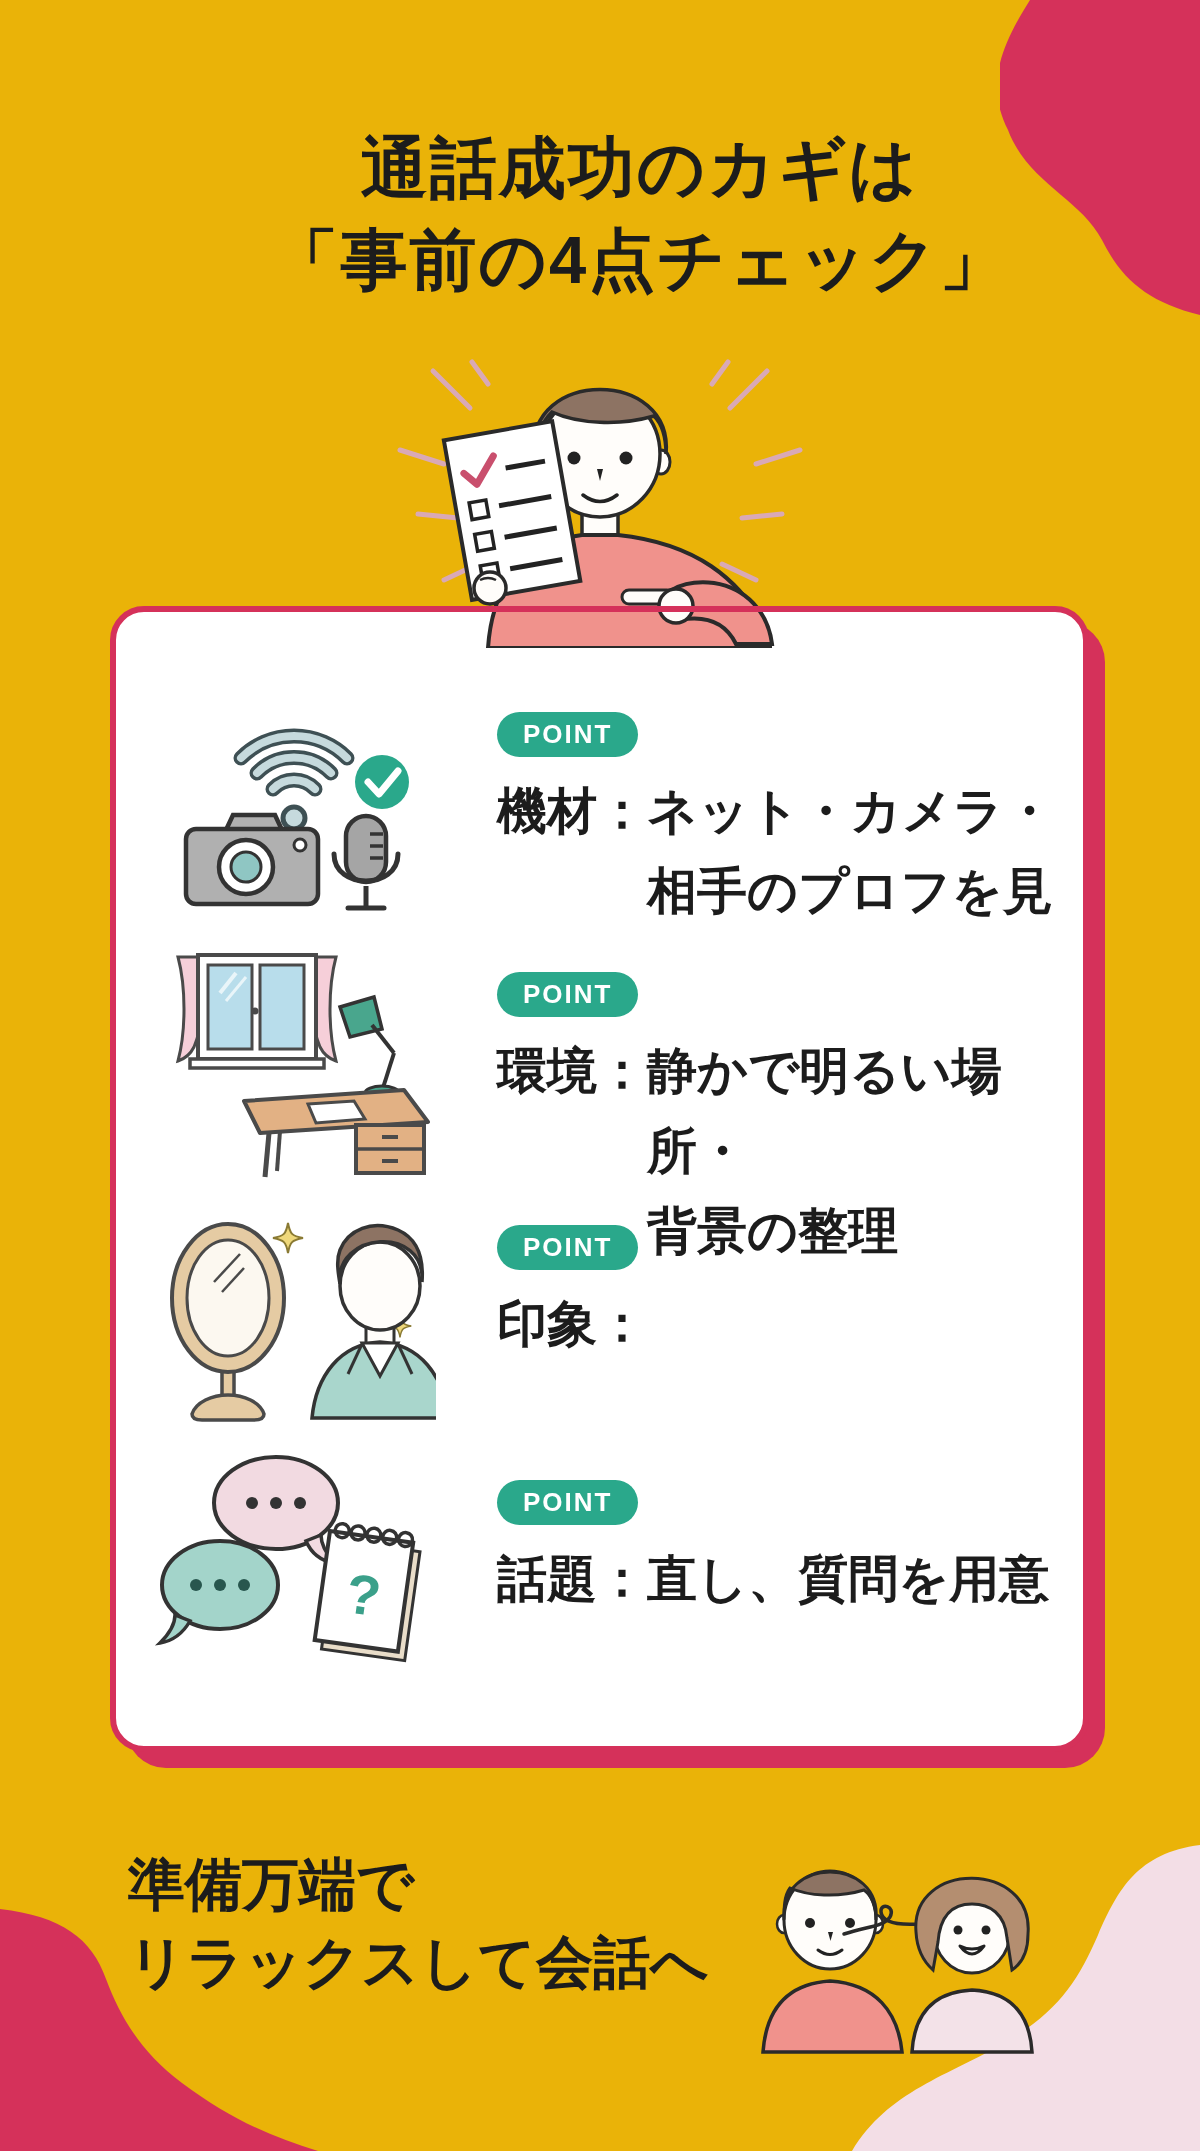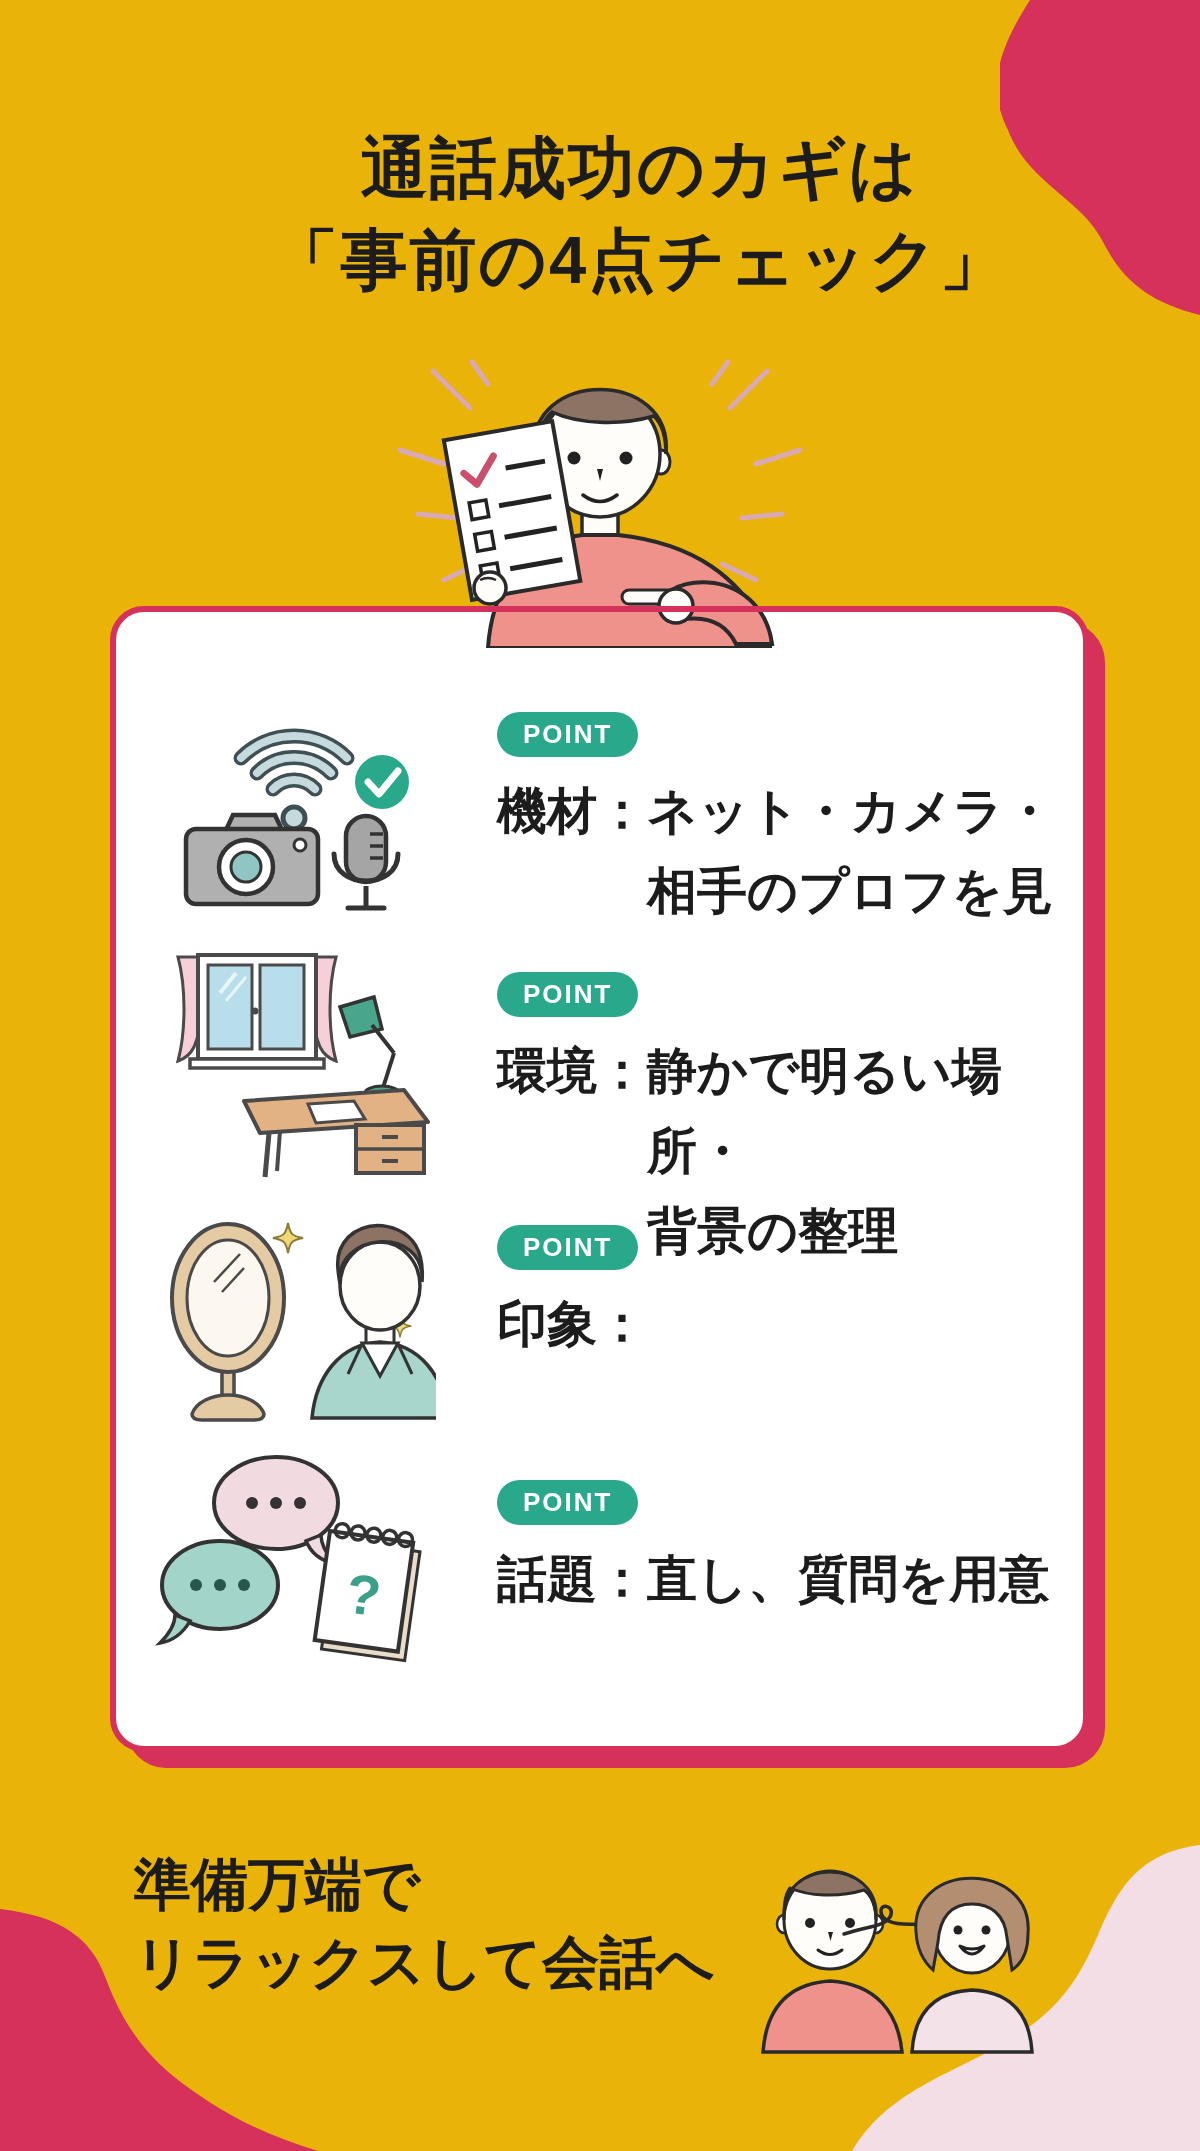--- a/index.html
+++ b/index.html
@@ -54,7 +54,7 @@
   .point-label{ white-space:nowrap;text-align:center; }
 
   .footer-text{
-    position:absolute; left:134px; top:1845px; z-index:5;
+    position:absolute; left:128px; top:1845px; z-index:5;
     color:#1C1C1C; font-weight:900; font-size:57px; line-height:78px;
   }
   .duo{ position:absolute; left:718px; top:1820px; width:338px; height:238px; z-index:2; }

